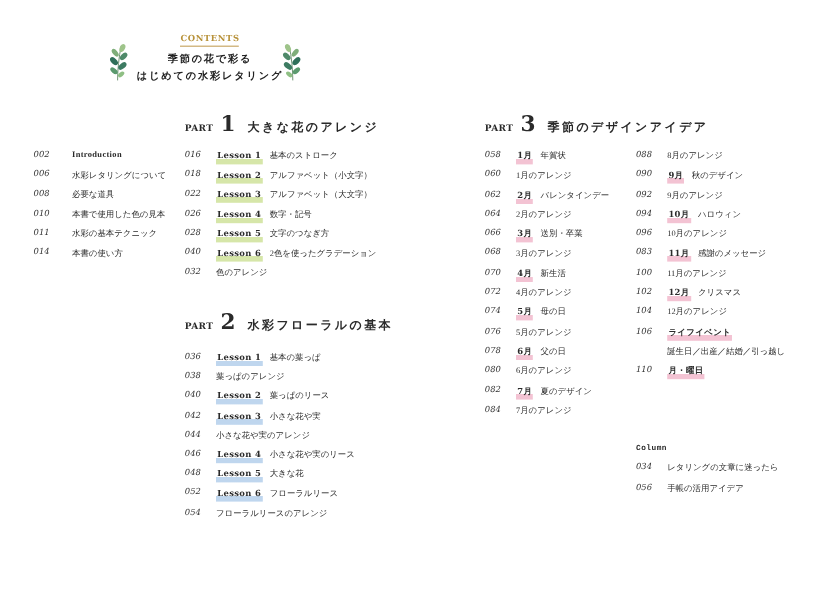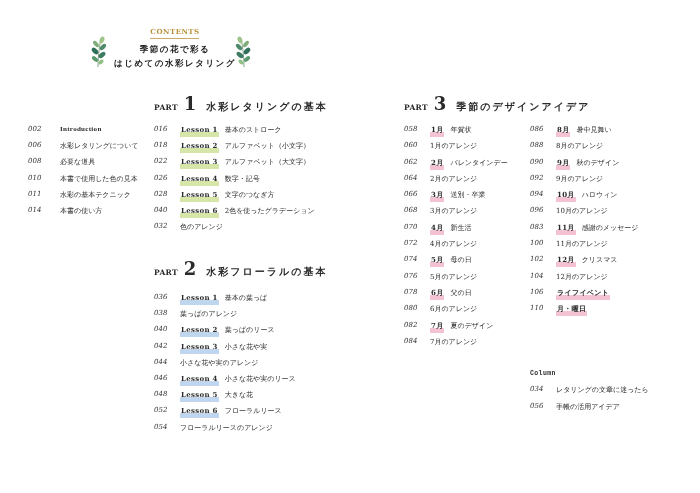--- a/index.html
+++ b/index.html
@@ -83,7 +83,7 @@
 <div class="abs part-heading" style="left:154px;top:97px">
   <span class="part-label">PART</span>
   <span class="part-num">1</span>
-  <span class="part-title">水彩レタリングの基本</span>
+  <span class="part-title">大きな花のアレンジ</span>
 </div>
 <div class="abs" style="left:154px;top:125px">
   <div class="row" style="margin-bottom:4.2px">

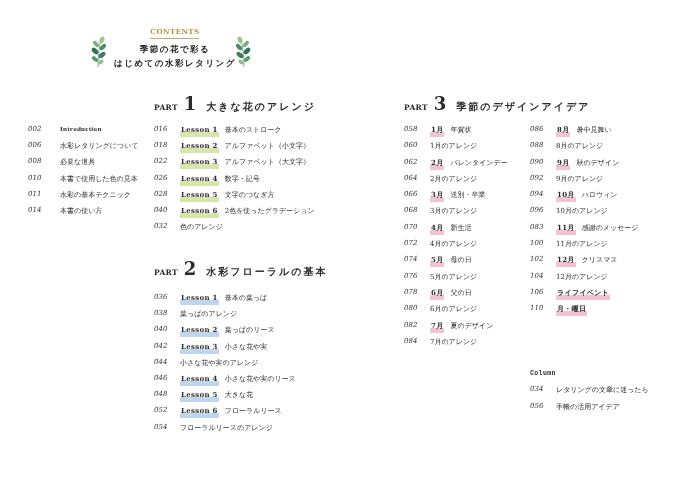--- a/index.html
+++ b/index.html
@@ -21,7 +21,7 @@
   .hl-green{background:linear-gradient(transparent 62%, #d6e6a9 62%);}
   .hl-blue{background:linear-gradient(transparent 62%, #bfd6ee 62%);}
   .hl-pink{background:linear-gradient(transparent 62%, #f3c3d3 62%);}
-  .item{font-size:7px;}
+  .item{font-size:7px;font-family:Liberation Serif, serif;}
   .col-label{font-family:Liberation Mono, monospace;font-size:6.5px;font-weight:bold;letter-spacing:0.4px;}
 </style>
 </head>

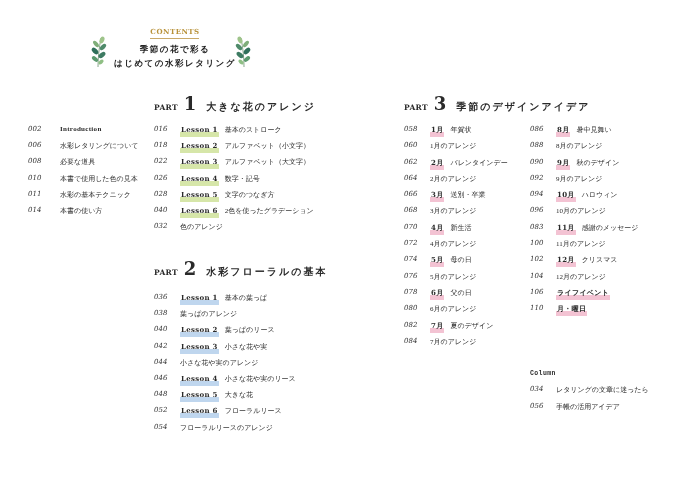--- a/index.html
+++ b/index.html
@@ -246,11 +246,6 @@
 
 <div class="abs" style="left:530px;top:125px">
   <div class="row" style="margin-bottom:4.3px">
-      <span class="page">086</span>
-      <span class="lesson hl-pink">8月</span>
-      <span class="item">暑中見舞い</span>
-    </div>
-  <div class="row" style="margin-bottom:4.3px">
       <span class="page">088</span>
       <span class="item">8月のアレンジ</span>
     </div>

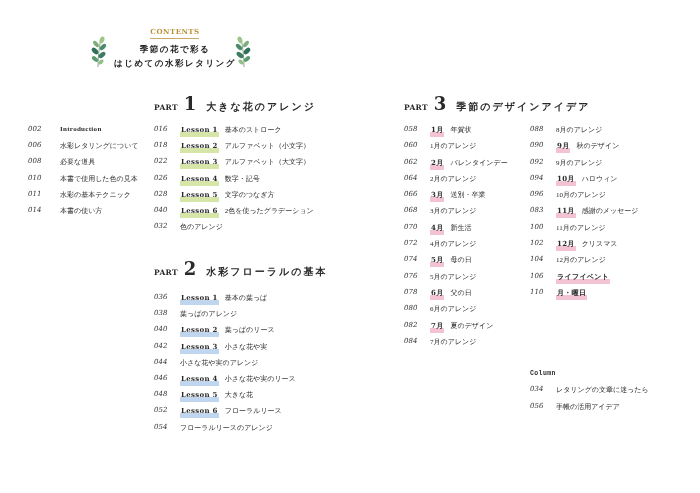--- a/index.html
+++ b/index.html
@@ -289,6 +289,10 @@
       <span class="page">106</span>
       <span class="lesson hl-pink">ライフイベント</span>
     </div>
+  <div class="row" style="margin-bottom:4.3px">
+      <span class="page"></span>
+      <span class="item">誕生日／出産／結婚／引っ越し</span>
+    </div>
   <div class="row">
       <span class="page">110</span>
       <span class="lesson hl-pink">月・曜日</span>

